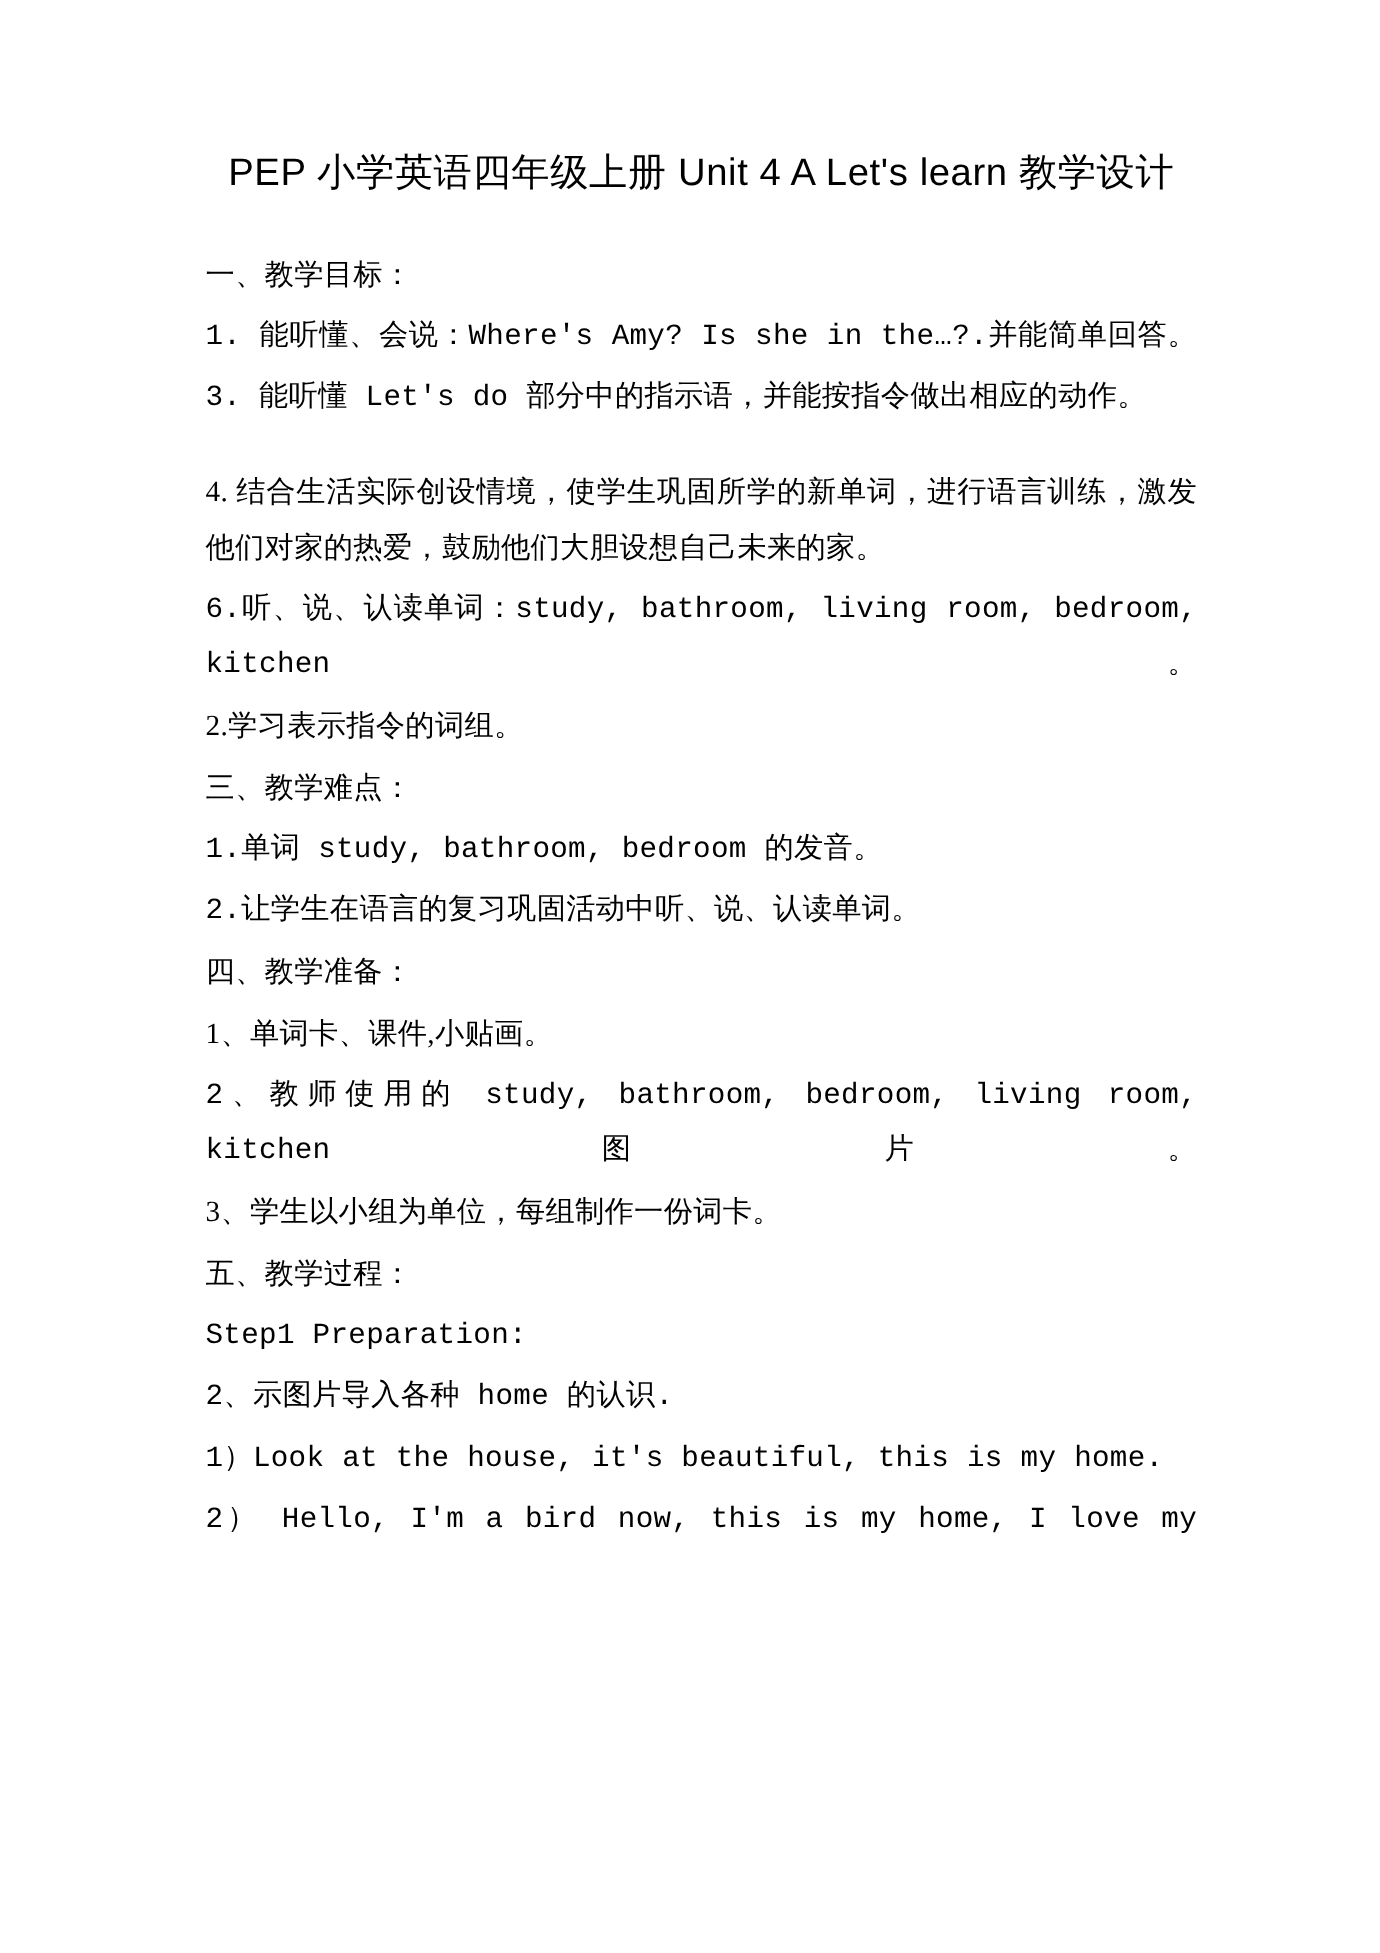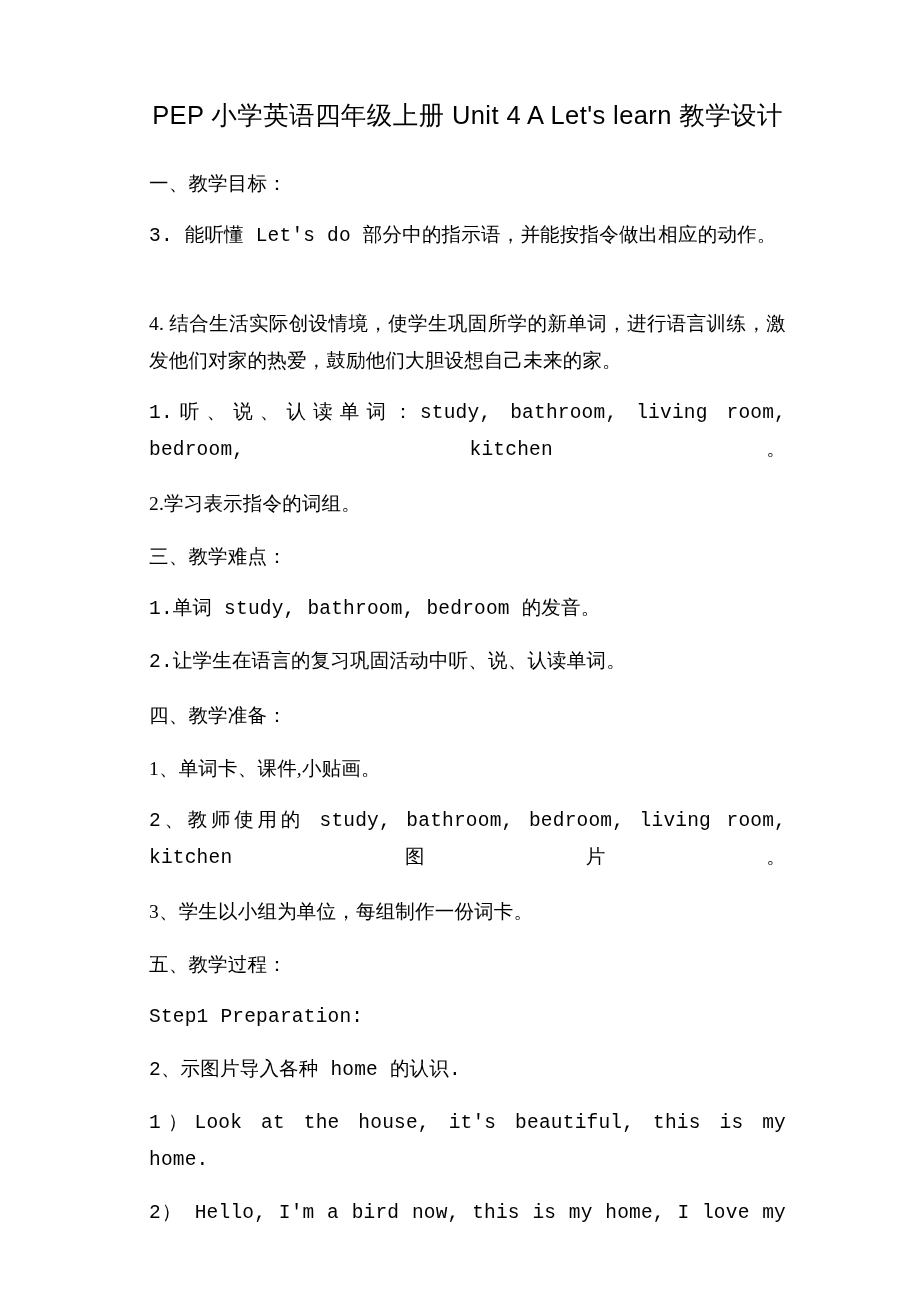--- a/index.html
+++ b/index.html
@@ -32,7 +32,7 @@
     font-weight: normal;
   }
   .body-block p {
-    margin: 16px;
+    margin: 4px;
     font-size: 19.5px;
     line-height: 37px;
     text-align: justify;

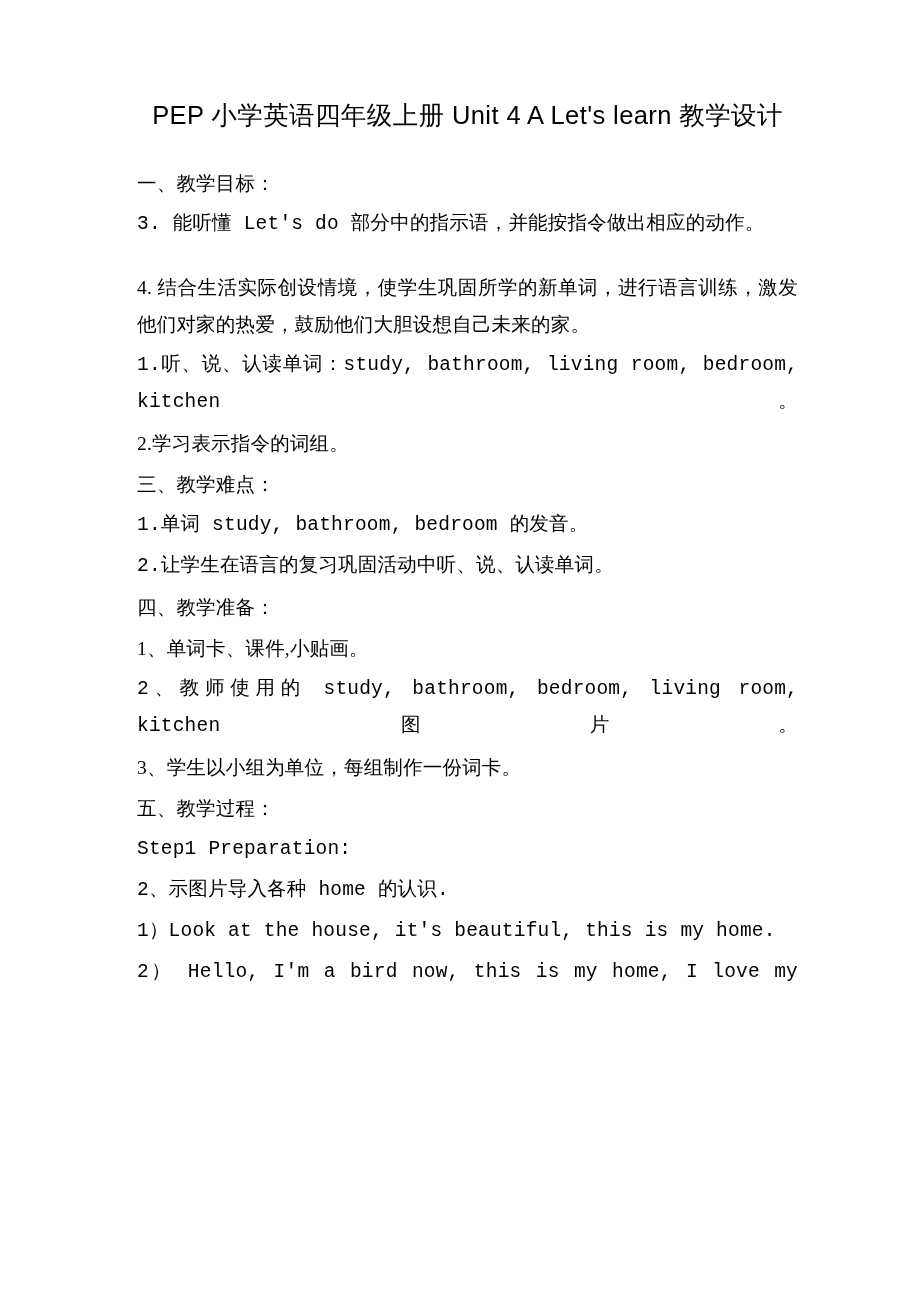--- a/index.html
+++ b/index.html
@@ -62,6 +62,7 @@
 
     <p>一、教学目标：</p>
 
+    <p class="mono just-last">1. 能听懂、会说：Where's Amy? Is she in the…?.并能简单回答。</p>
 
 
     <p class="mono">3. 能听懂 Let's do 部分中的指示语，并能按指令做出相应的动作。</p>

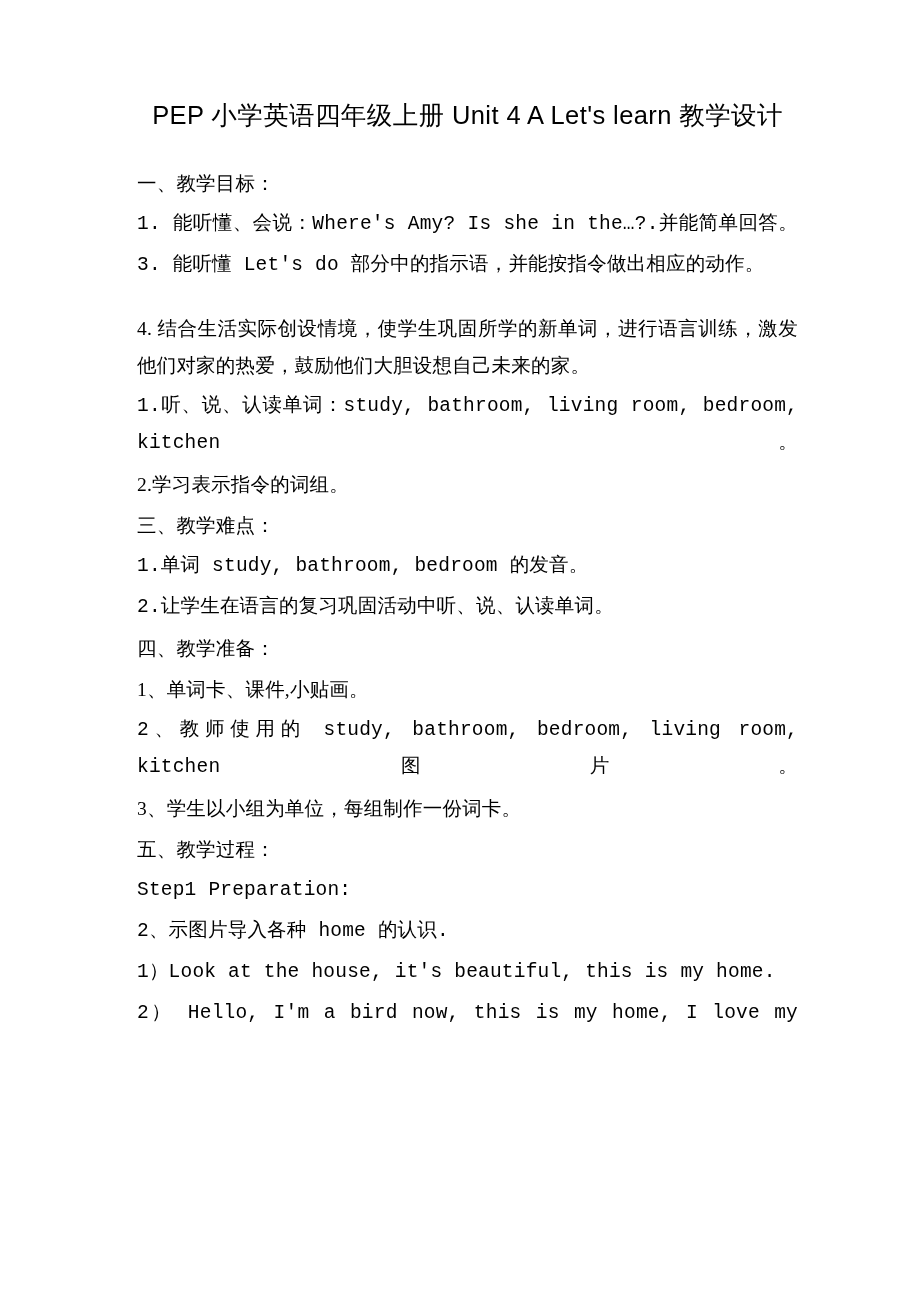--- a/index.html
+++ b/index.html
@@ -72,7 +72,7 @@
     <p>4. 结合生活实际创设情境，使学生巩固所学的新单词，进行语言训练，激发他们对家的热爱，鼓励他们大胆设想自己未来的家。</p>
 
 
-    <p class="mono just-last">1.听、说、认读单词：study, bathroom, living room, bedroom, kitchen。</p>
+    <p class="mono just-last">6.听、说、认读单词：study, bathroom, living room, bedroom, kitchen。</p>
 
     <p>2.学习表示指令的词组。</p>
 

